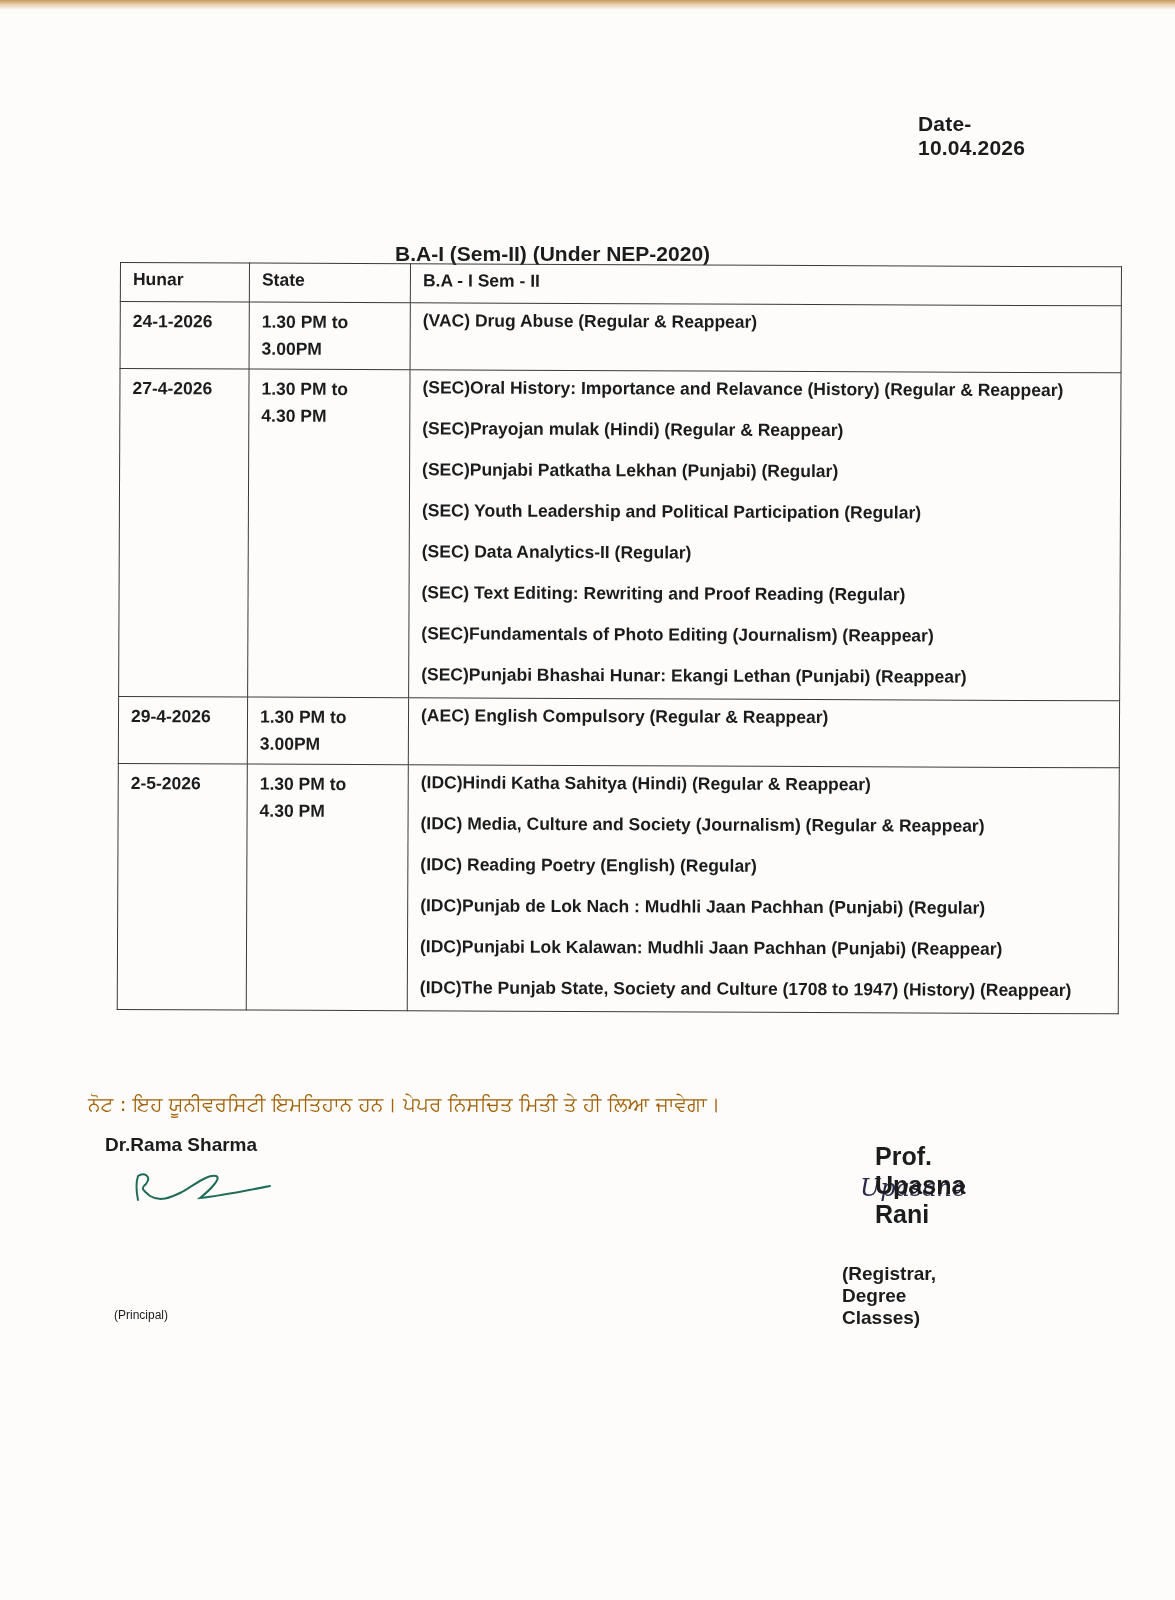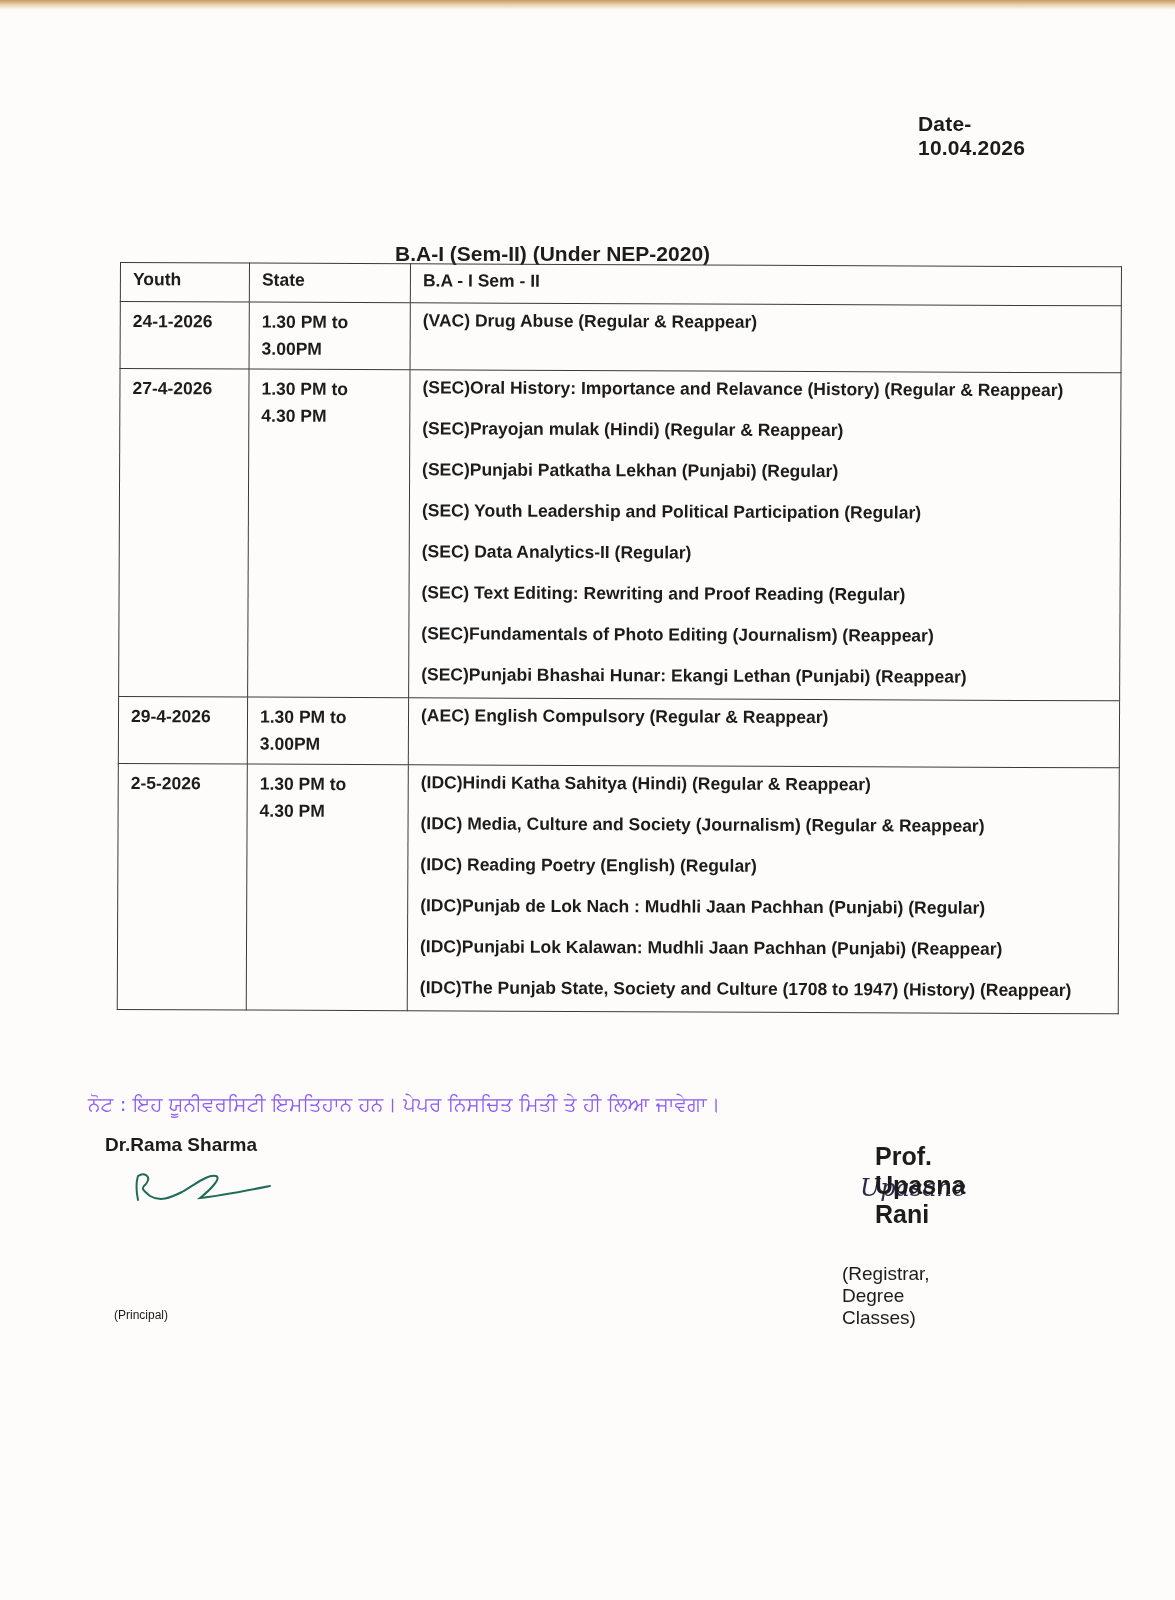--- a/index.html
+++ b/index.html
@@ -83,7 +83,7 @@
   <table class="sheet">
     <thead>
       <tr>
-        <th class="col-date">Youth</th>
+        <th class="col-date">Hunar</th>
         <th class="col-time">State</th>
         <th>B.A - I Sem - II</th>
       </tr>

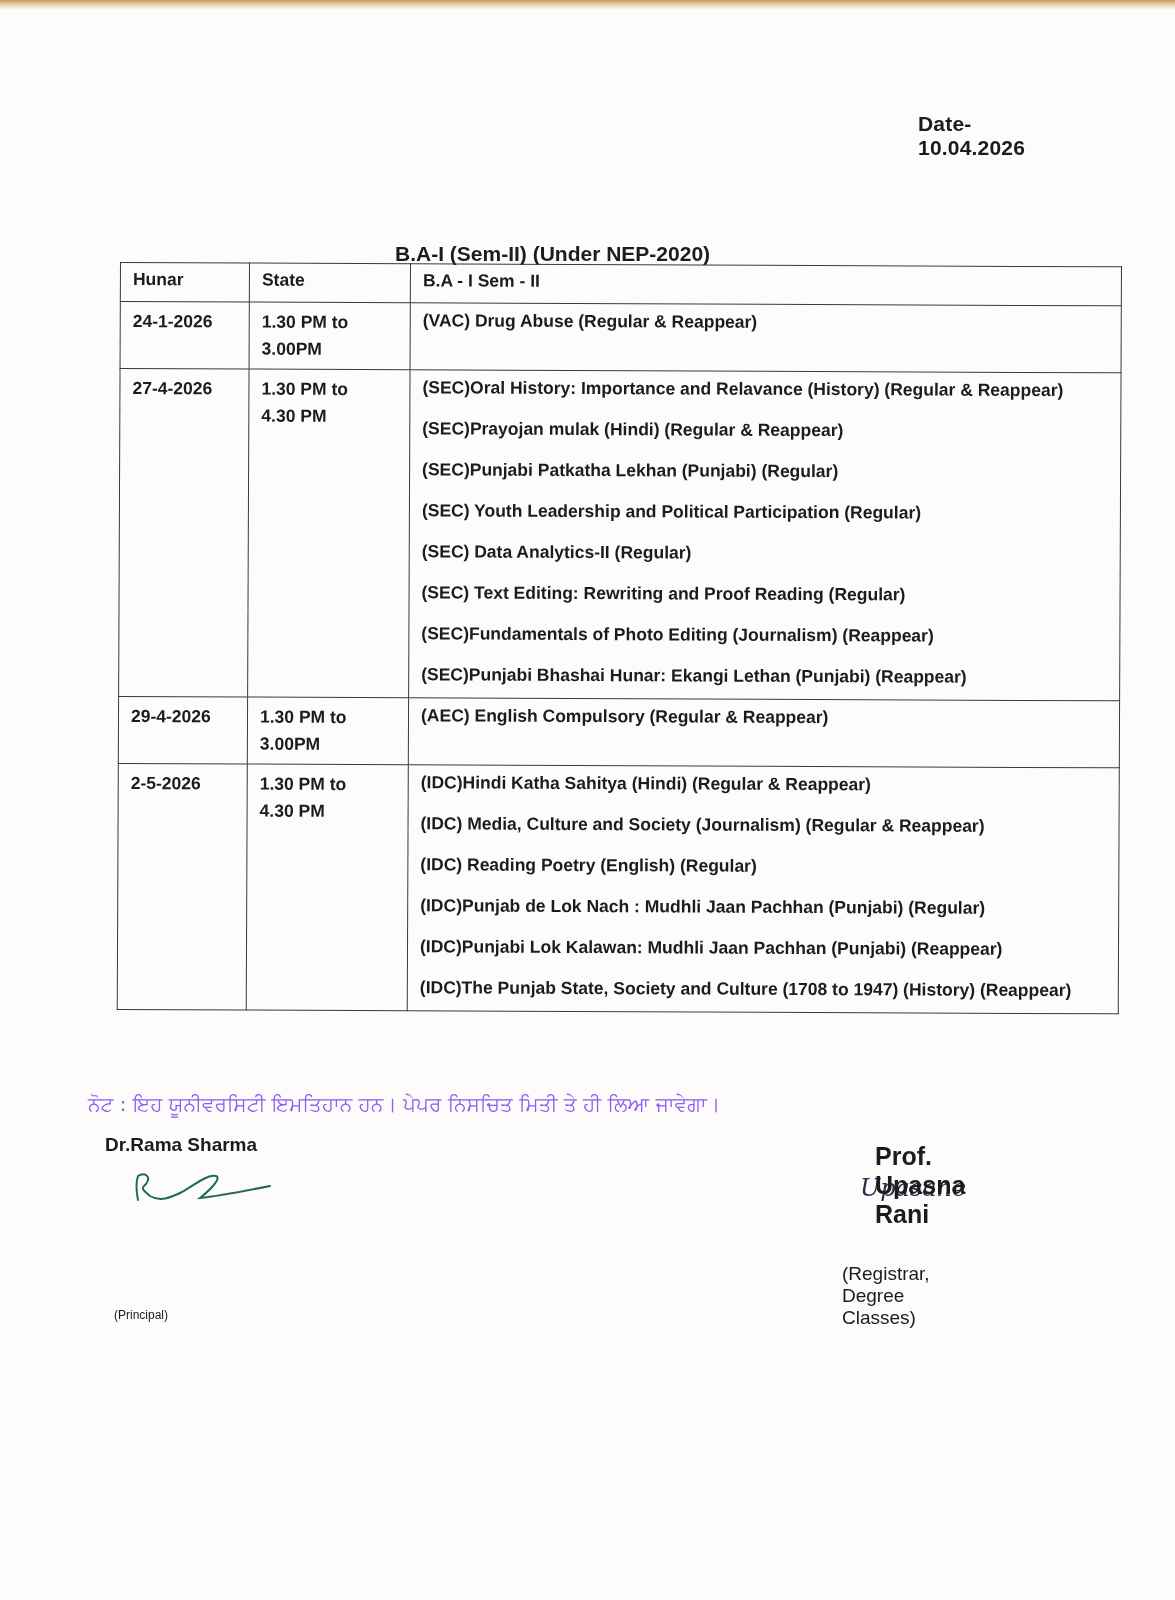--- a/index.html
+++ b/index.html
@@ -49,7 +49,7 @@
   .note {
     position: absolute; left: 88px; top: 1092px;
     font-family: "DejaVu Sans", sans-serif;
-    font-size: 20px; color: #8b5cf6;
+    font-size: 20px; color: #a16207;
   }
   .sig-left-mark { position: absolute; left: 130px; top: 1170px; }
   .sig-left-name {

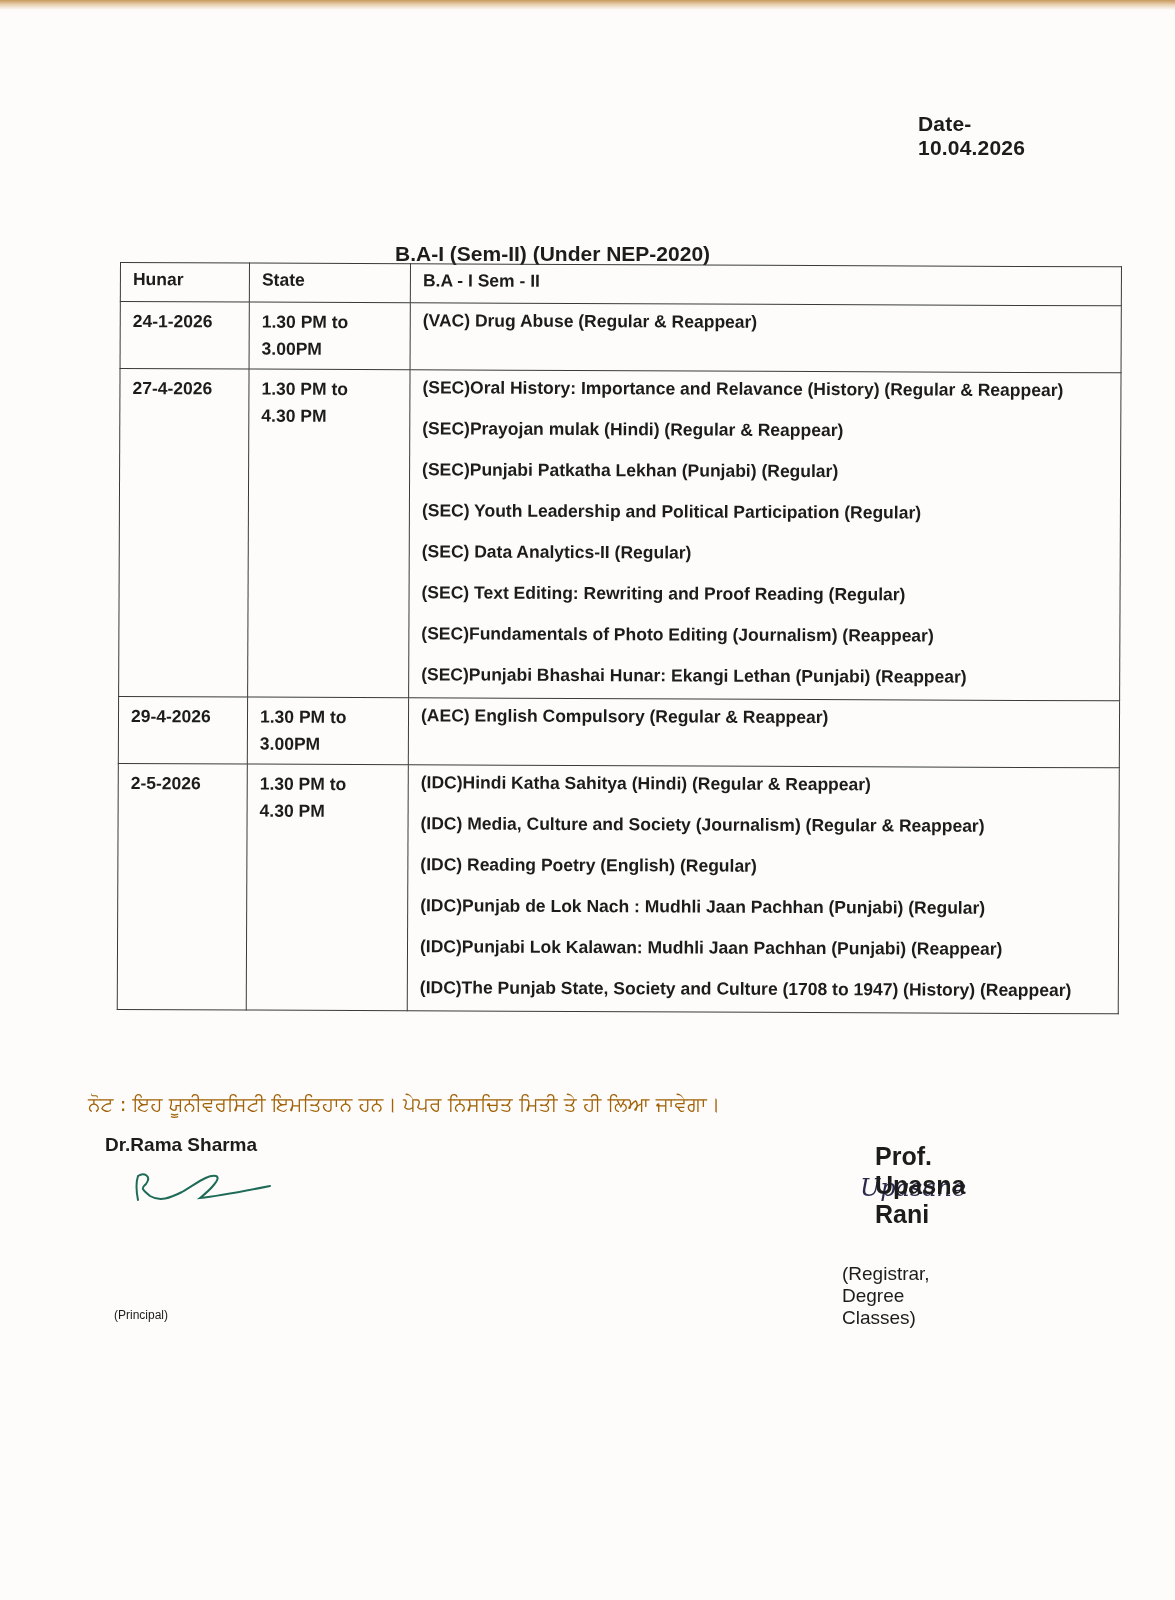--- a/index.html
+++ b/index.html
@@ -67,7 +67,7 @@
   }
   .sig-right-role {
     position: absolute; left: 842px; top: 1263px;
-    font-size: 19px; font-weight: normal;
+    font-size: 19px; font-weight: bold;
   }
 </style>
 </head>

